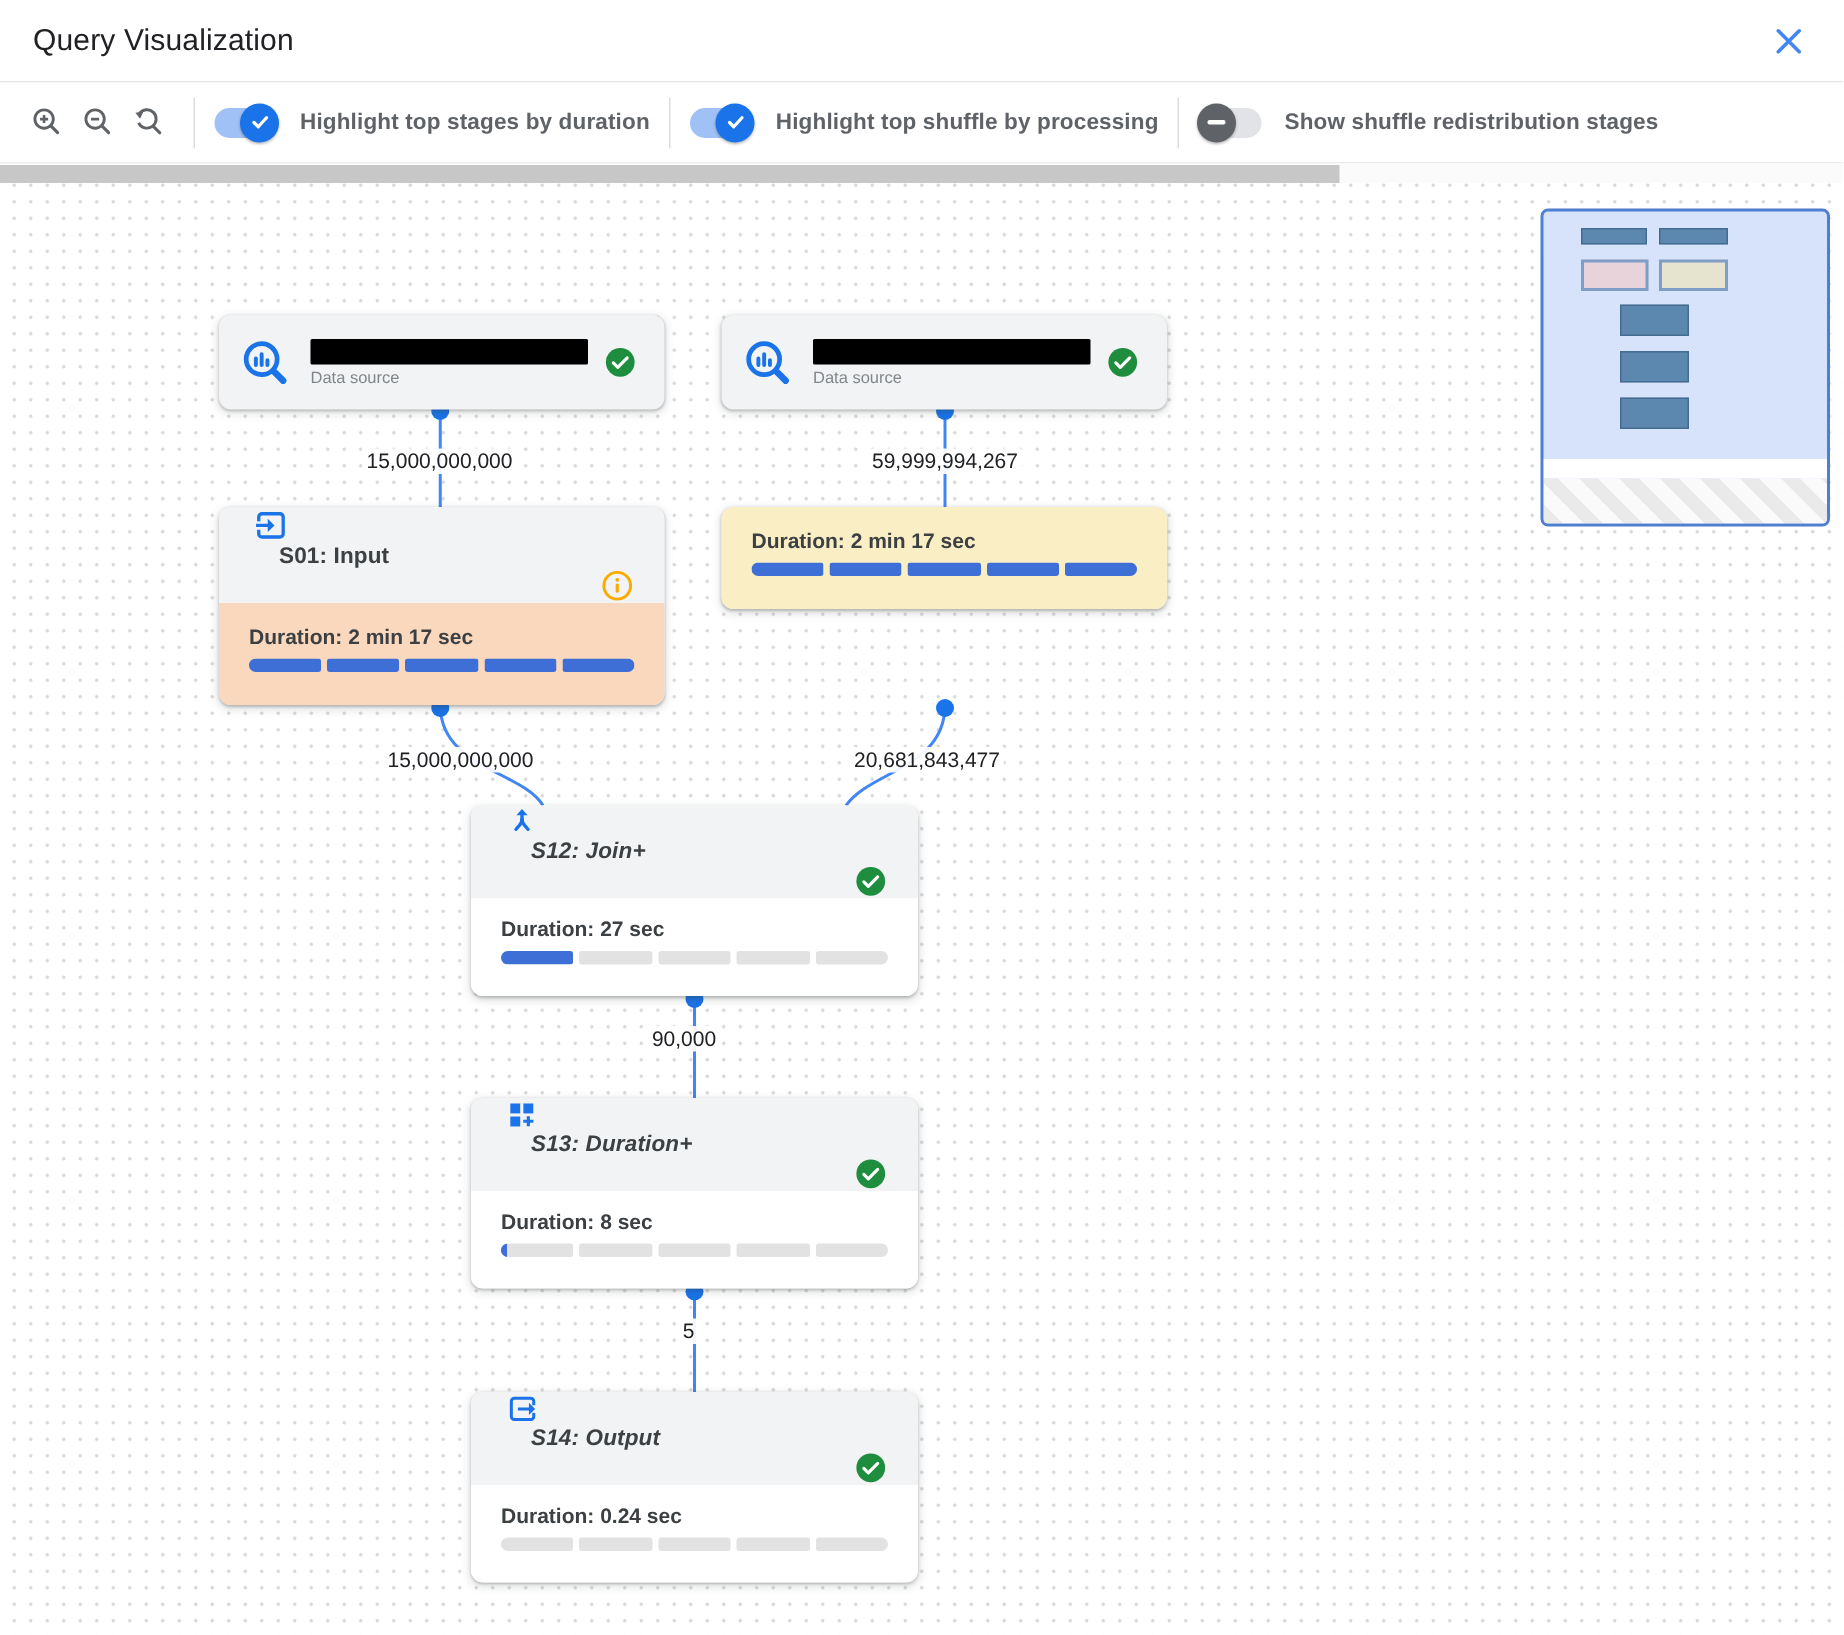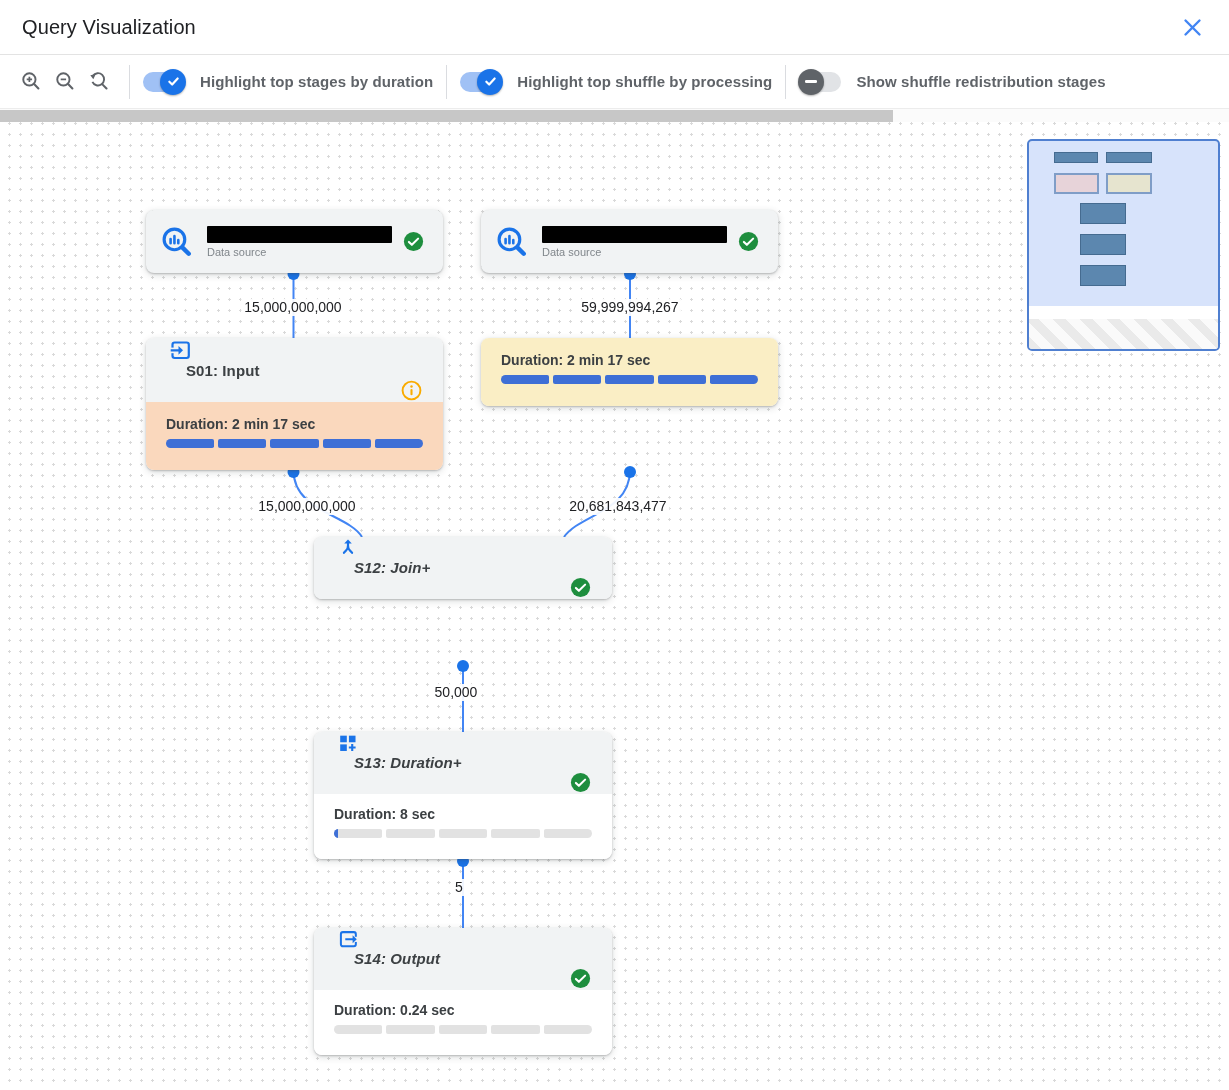--- a/index.html
+++ b/index.html
@@ -307,6 +307,26 @@
             </svg>
         </span>
       </div>
+      <div class="node-body">
+        <div class="dur">Duration: 27 sec</div>
+        <div class="bar">
+          <span class="seg">
+              <i style="width: 100%;"></i>
+            </span>
+            <span class="seg">
+              <i style="width: 0%;"></i>
+            </span>
+            <span class="seg">
+              <i style="width: 0%;"></i>
+            </span>
+            <span class="seg">
+              <i style="width: 0%;"></i>
+            </span>
+            <span class="seg">
+              <i style="width: 0%;"></i>
+            </span>
+        </div>
+      </div>
     </div>
 
     <div class="node stage mid" style="left:314px;top:610px">

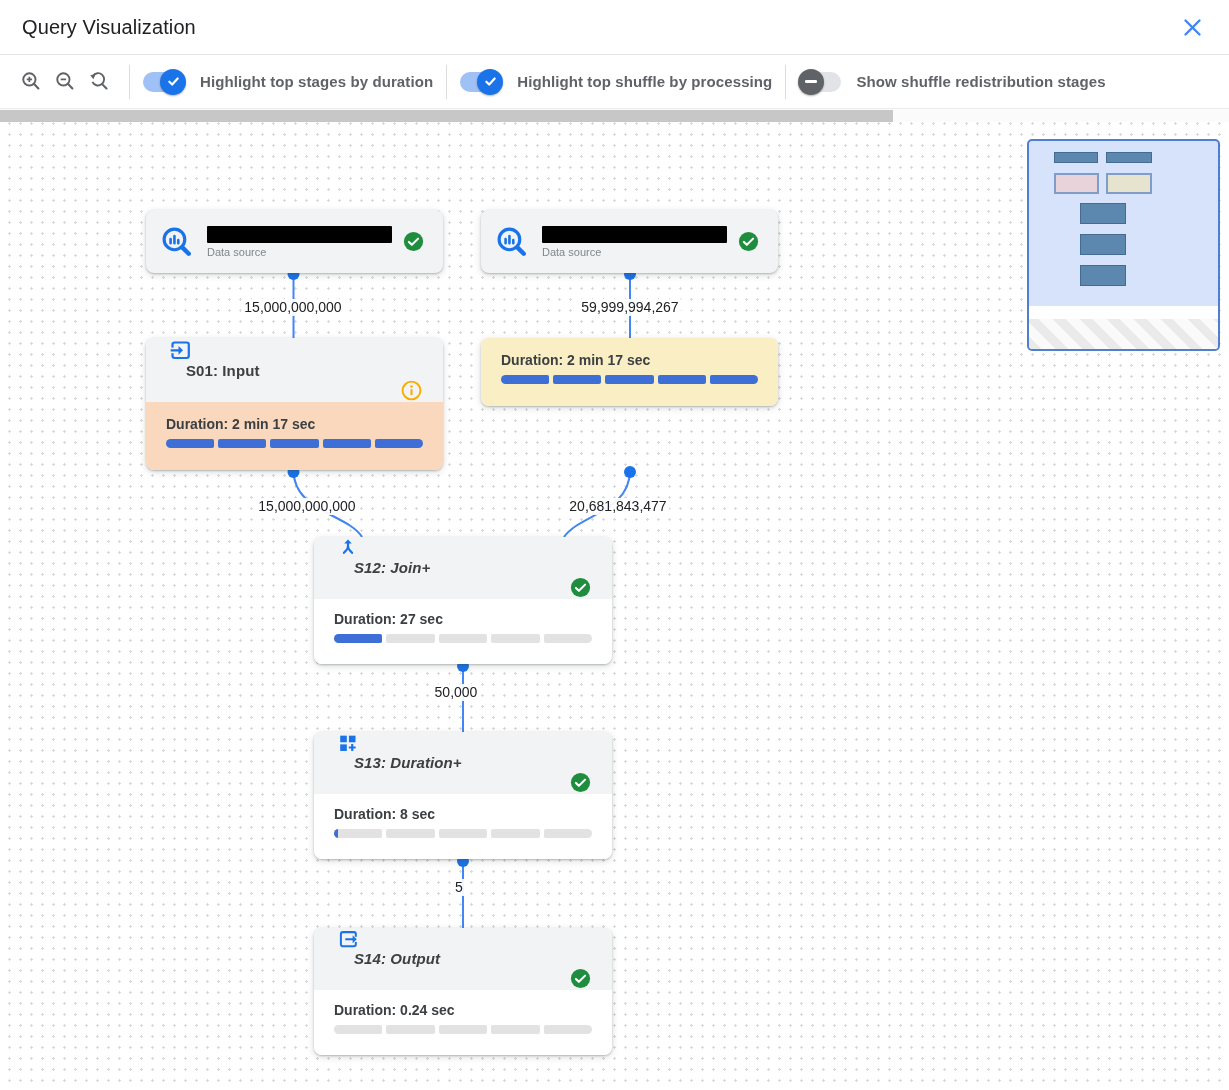--- a/index.html
+++ b/index.html
@@ -190,7 +190,7 @@
     <div class="edge-label" style="left:630px;top:177px">59,999,994,267</div>
     <div class="edge-label" style="left:307px;top:376px">15,000,000,000</div>
     <div class="edge-label" style="left:618px;top:376px">20,681,843,477</div>
-    <div class="edge-label" style="left:456px;top:562px">50,000</div>
+    <div class="edge-label" style="left:456px;top:562px">90,000</div>
     <div class="edge-label" style="left:459px;top:757px">5</div>
 
     <div class="node ds" style="left:146px;top:88px">

